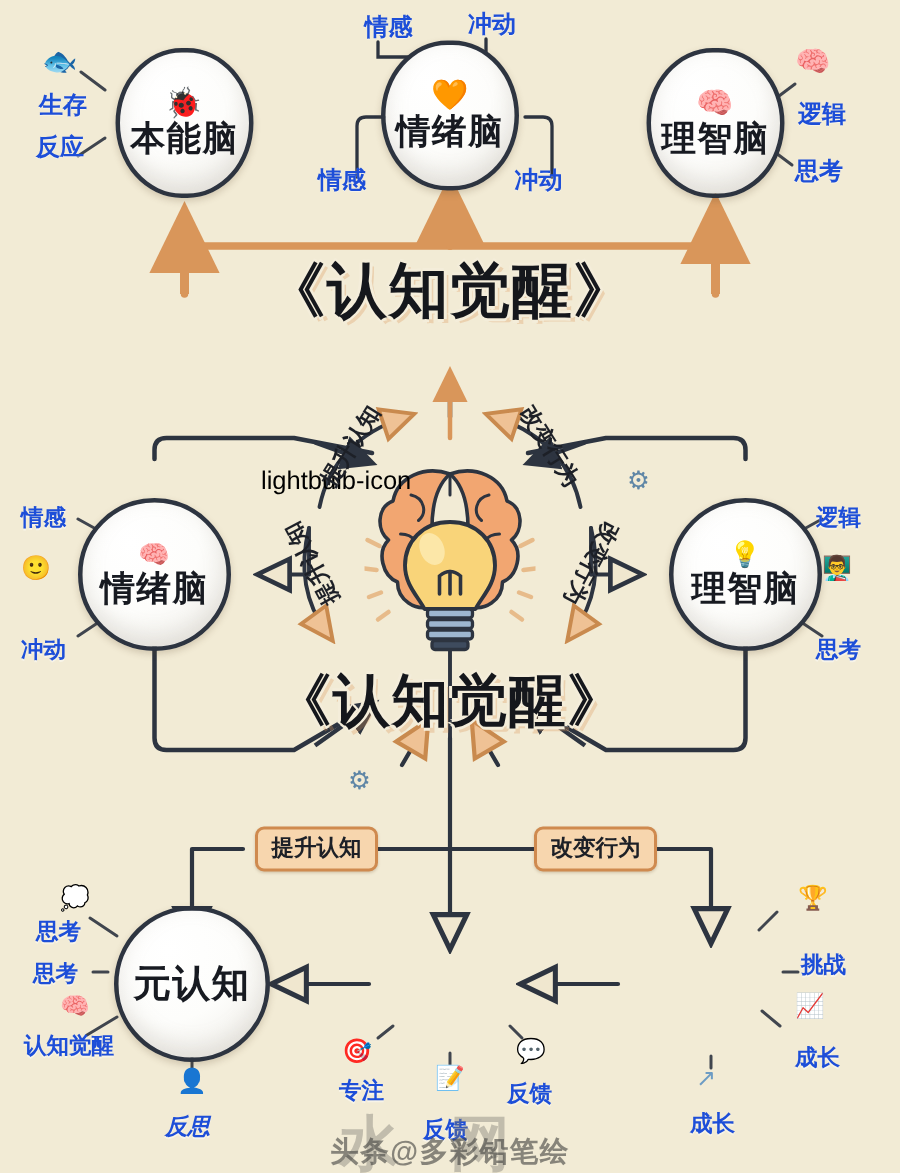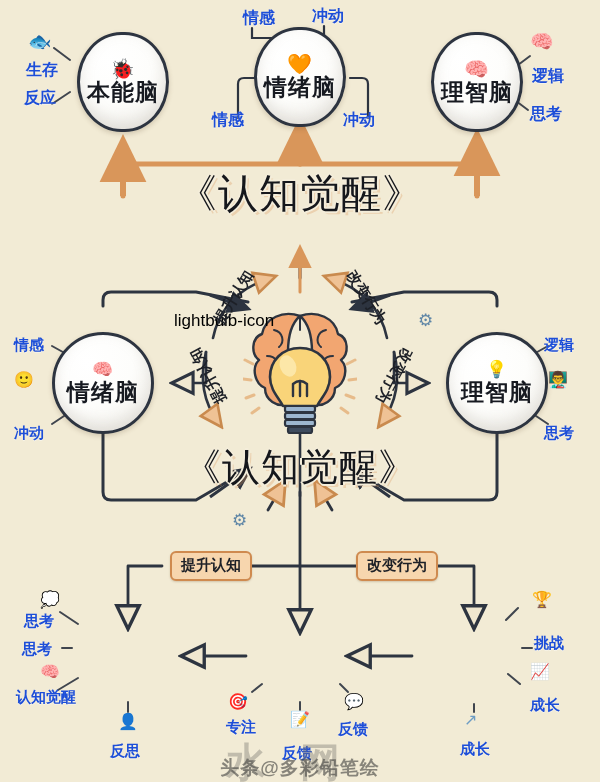--- a/index.html
+++ b/index.html
@@ -55,7 +55,7 @@
 
   
   .bigtitle{
-    position:absolute;font-weight:normal;color:#15171c;white-space:nowrap;z-index:6;
+    position:absolute;font-weight:bold;color:#15171c;white-space:nowrap;z-index:6;
     letter-spacing:1px;
     text-shadow:
       2px 0 0 #f4edda, -2px 0 0 #f4edda, 0 2px 0 #f4edda, 0 -2px 0 #f4edda,

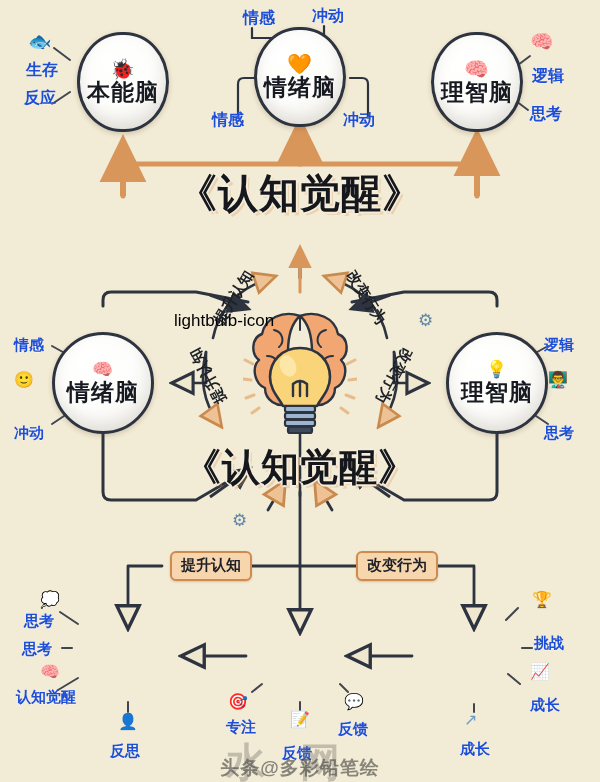--- a/index.html
+++ b/index.html
@@ -333,6 +333,9 @@
   <div class="pill" style="left:170px;top:551px;">提升认知</div>
   <div class="pill" style="left:356px;top:551px;">改变行为</div>
 
+  <div class="node bot" style="left:76px;top:604px;">
+    <span class="node-label">元认知</span>
+  </div>
 
 
 

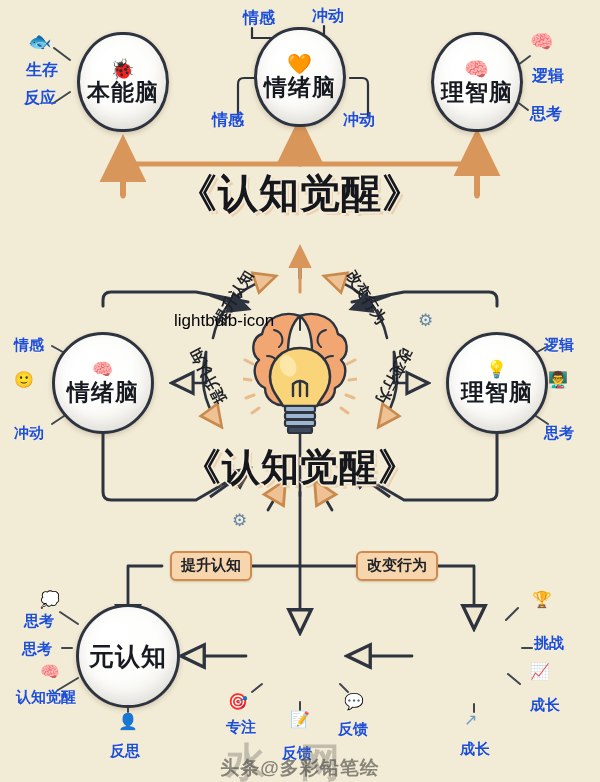--- a/index.html
+++ b/index.html
@@ -345,7 +345,7 @@
   <span class="sat-icon sm" style="left:40px;top:664px;">🧠</span>
   <span class="sat sm" style="left:16px;top:688px;">认知觉醒</span>
   <span class="sat-icon sm" style="left:118px;top:714px;">👤</span>
-  <span class="sat sm" style="left:110px;top:742px;">反思</span>
+  <span class="sat sm" style="left:110px;top:742px;font-style:italic;">反思</span>
 
   <span class="sat-icon sm" style="left:228px;top:694px;">🎯</span>
   <span class="sat sm" style="left:226px;top:718px;">专注</span>

